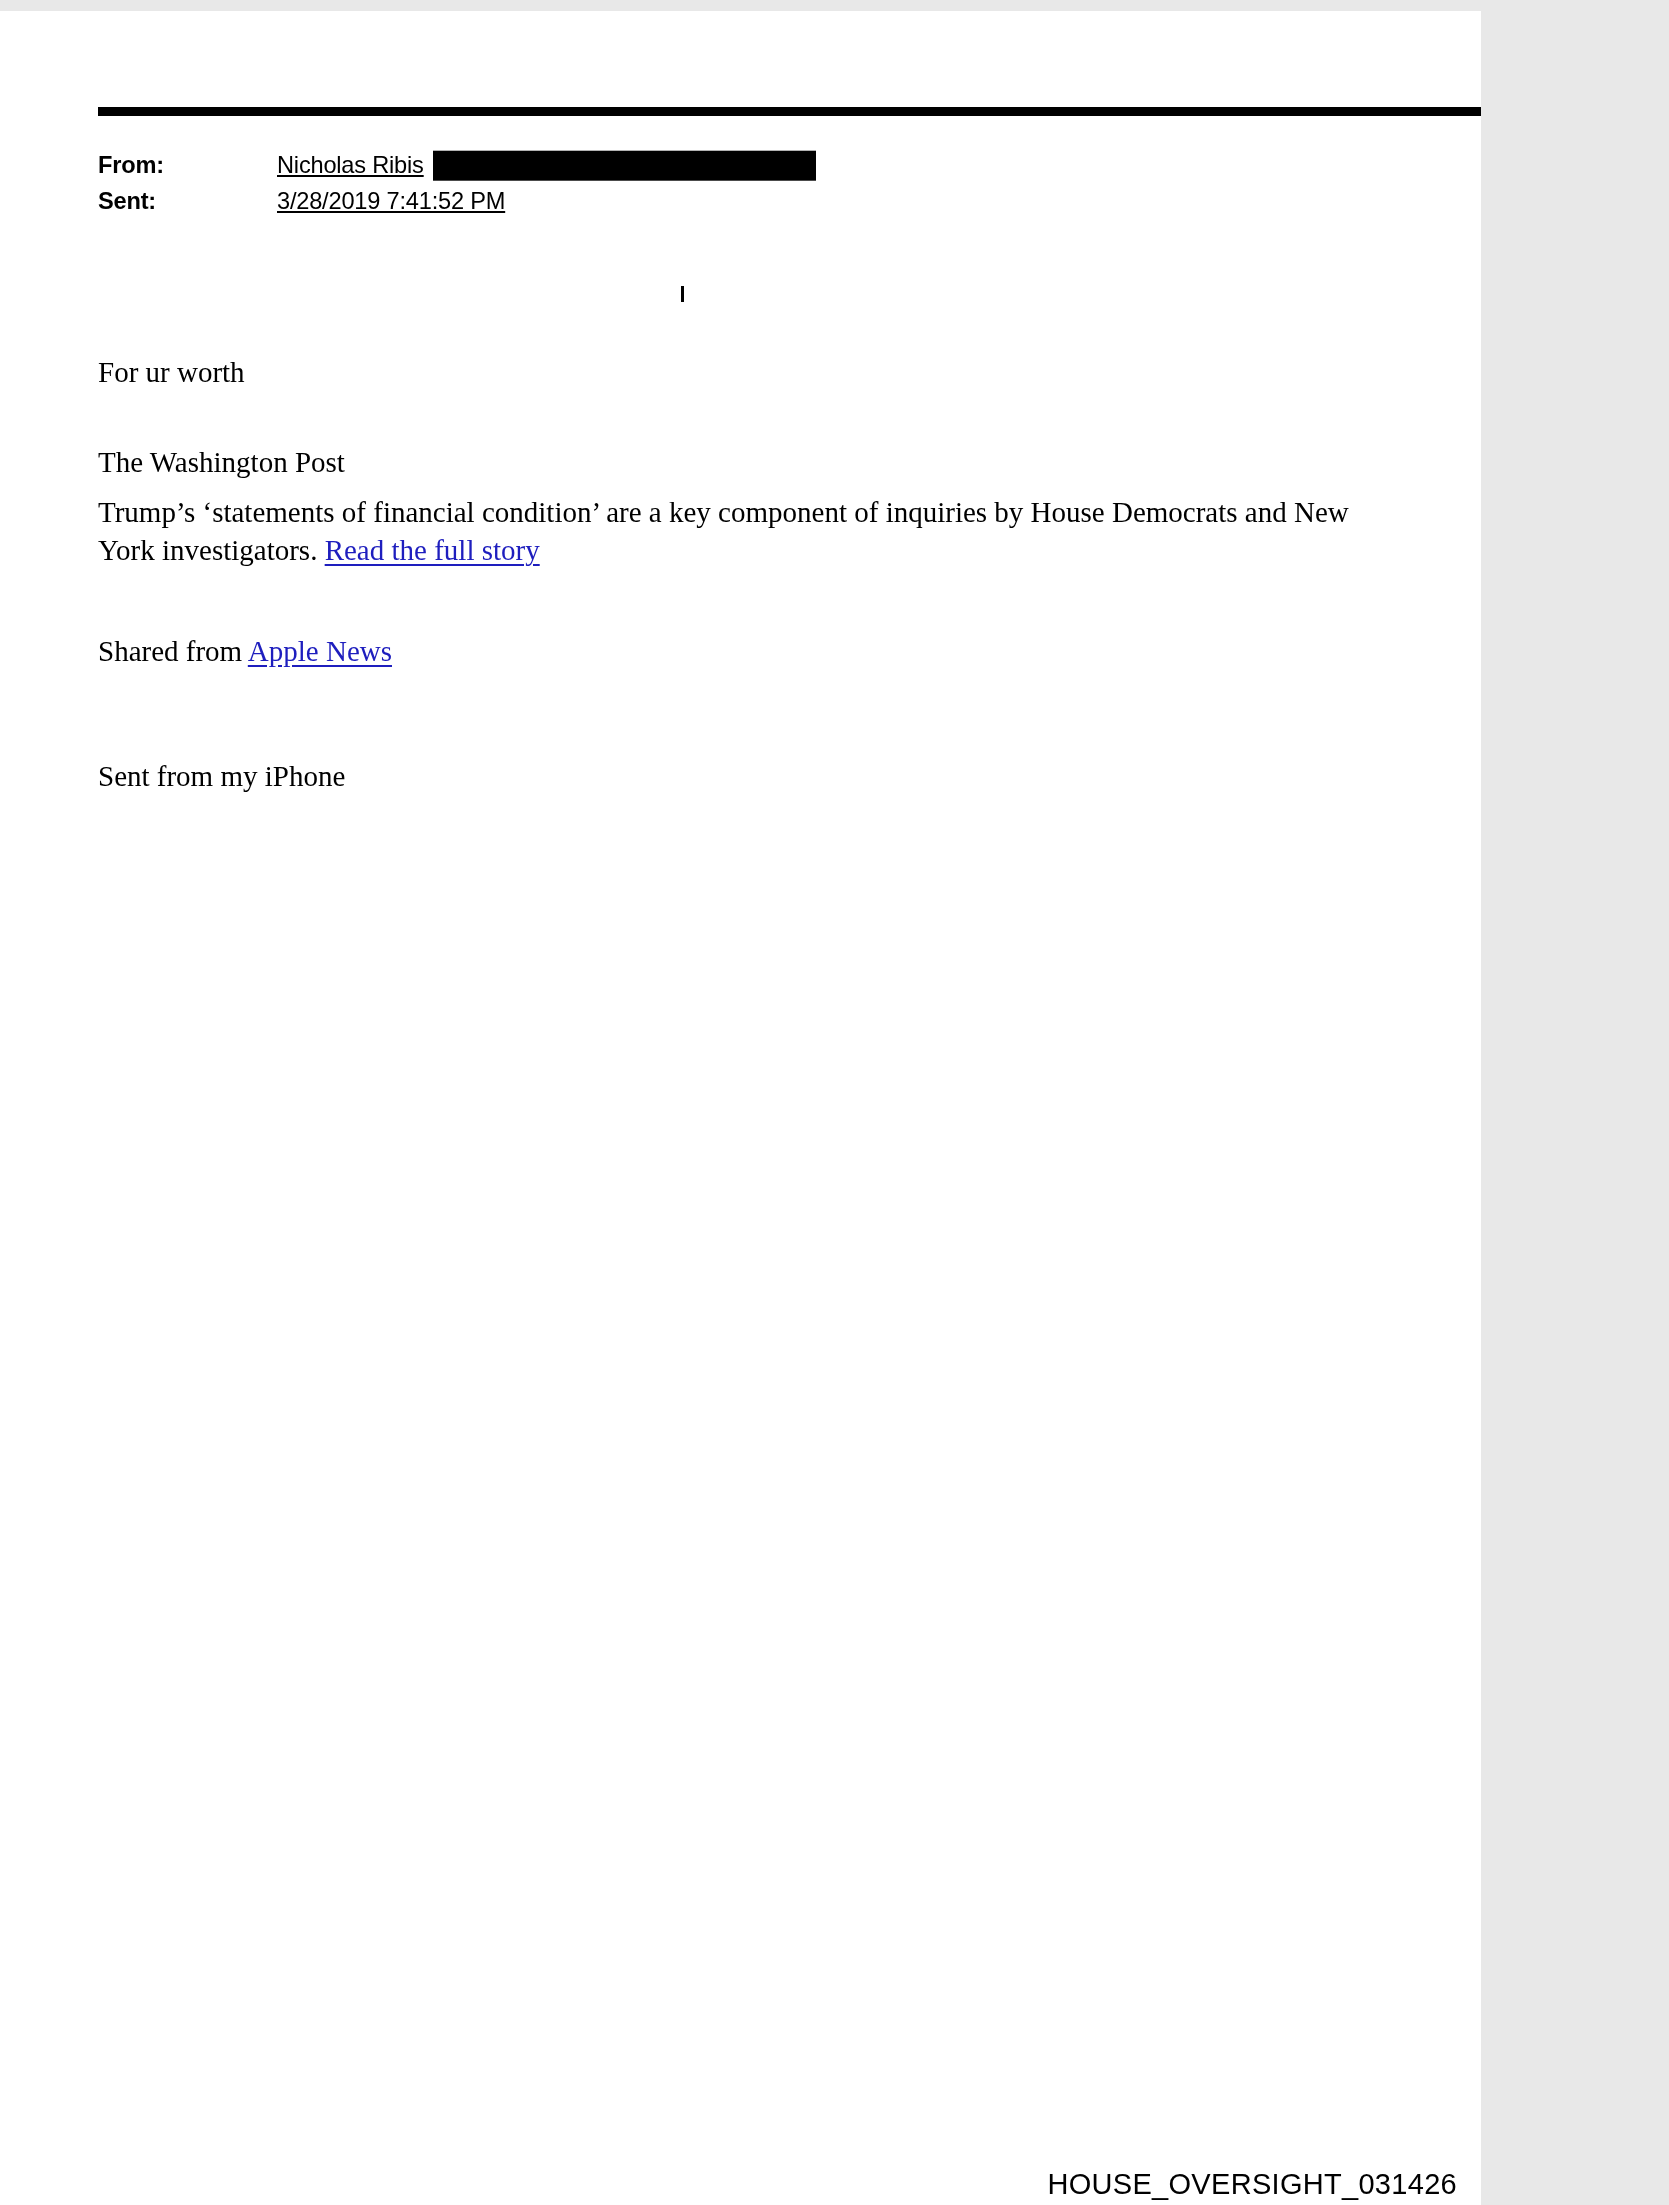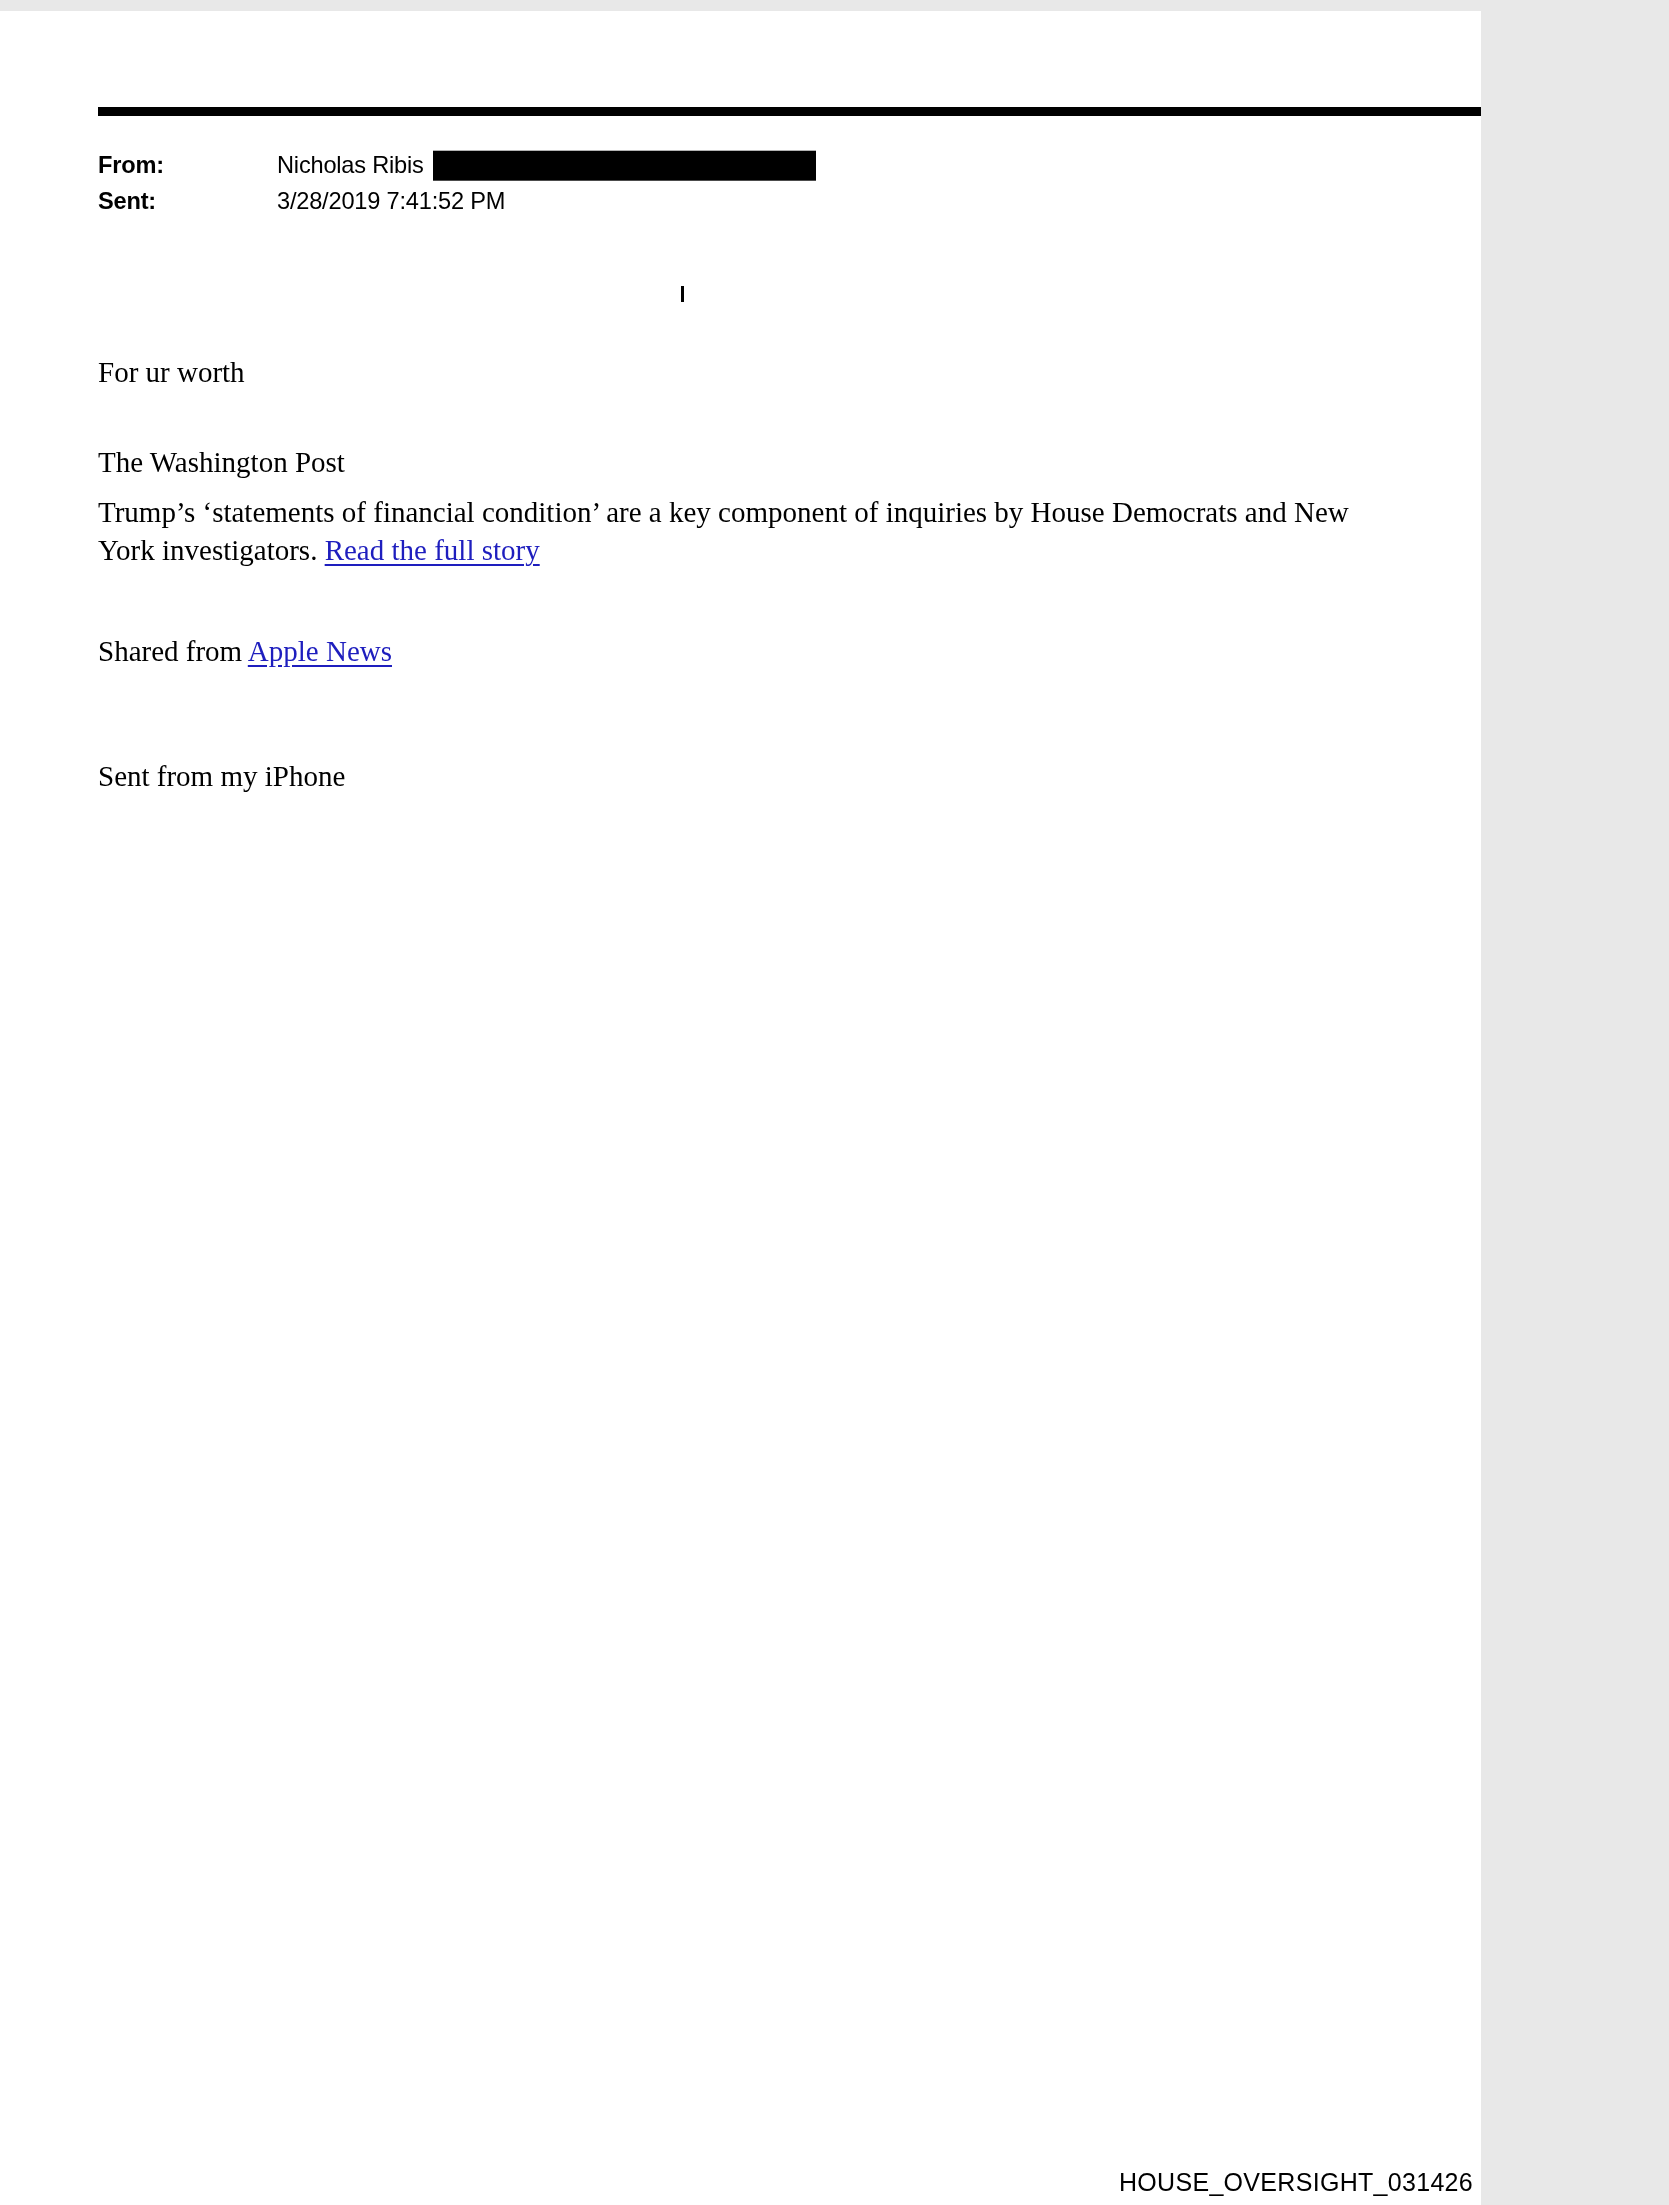--- a/index.html
+++ b/index.html
@@ -31,7 +31,7 @@
   }
   .hrow { display: grid; grid-template-columns: 179px 1fr; }
   .hlabel { font-weight: 700; }
-  .hvalue { white-space: nowrap; }
+  .hvalue { white-space: nowrap; text-decoration: underline; }
   .redaction {
     display: inline-block;
     width: 383px; height: 30px;

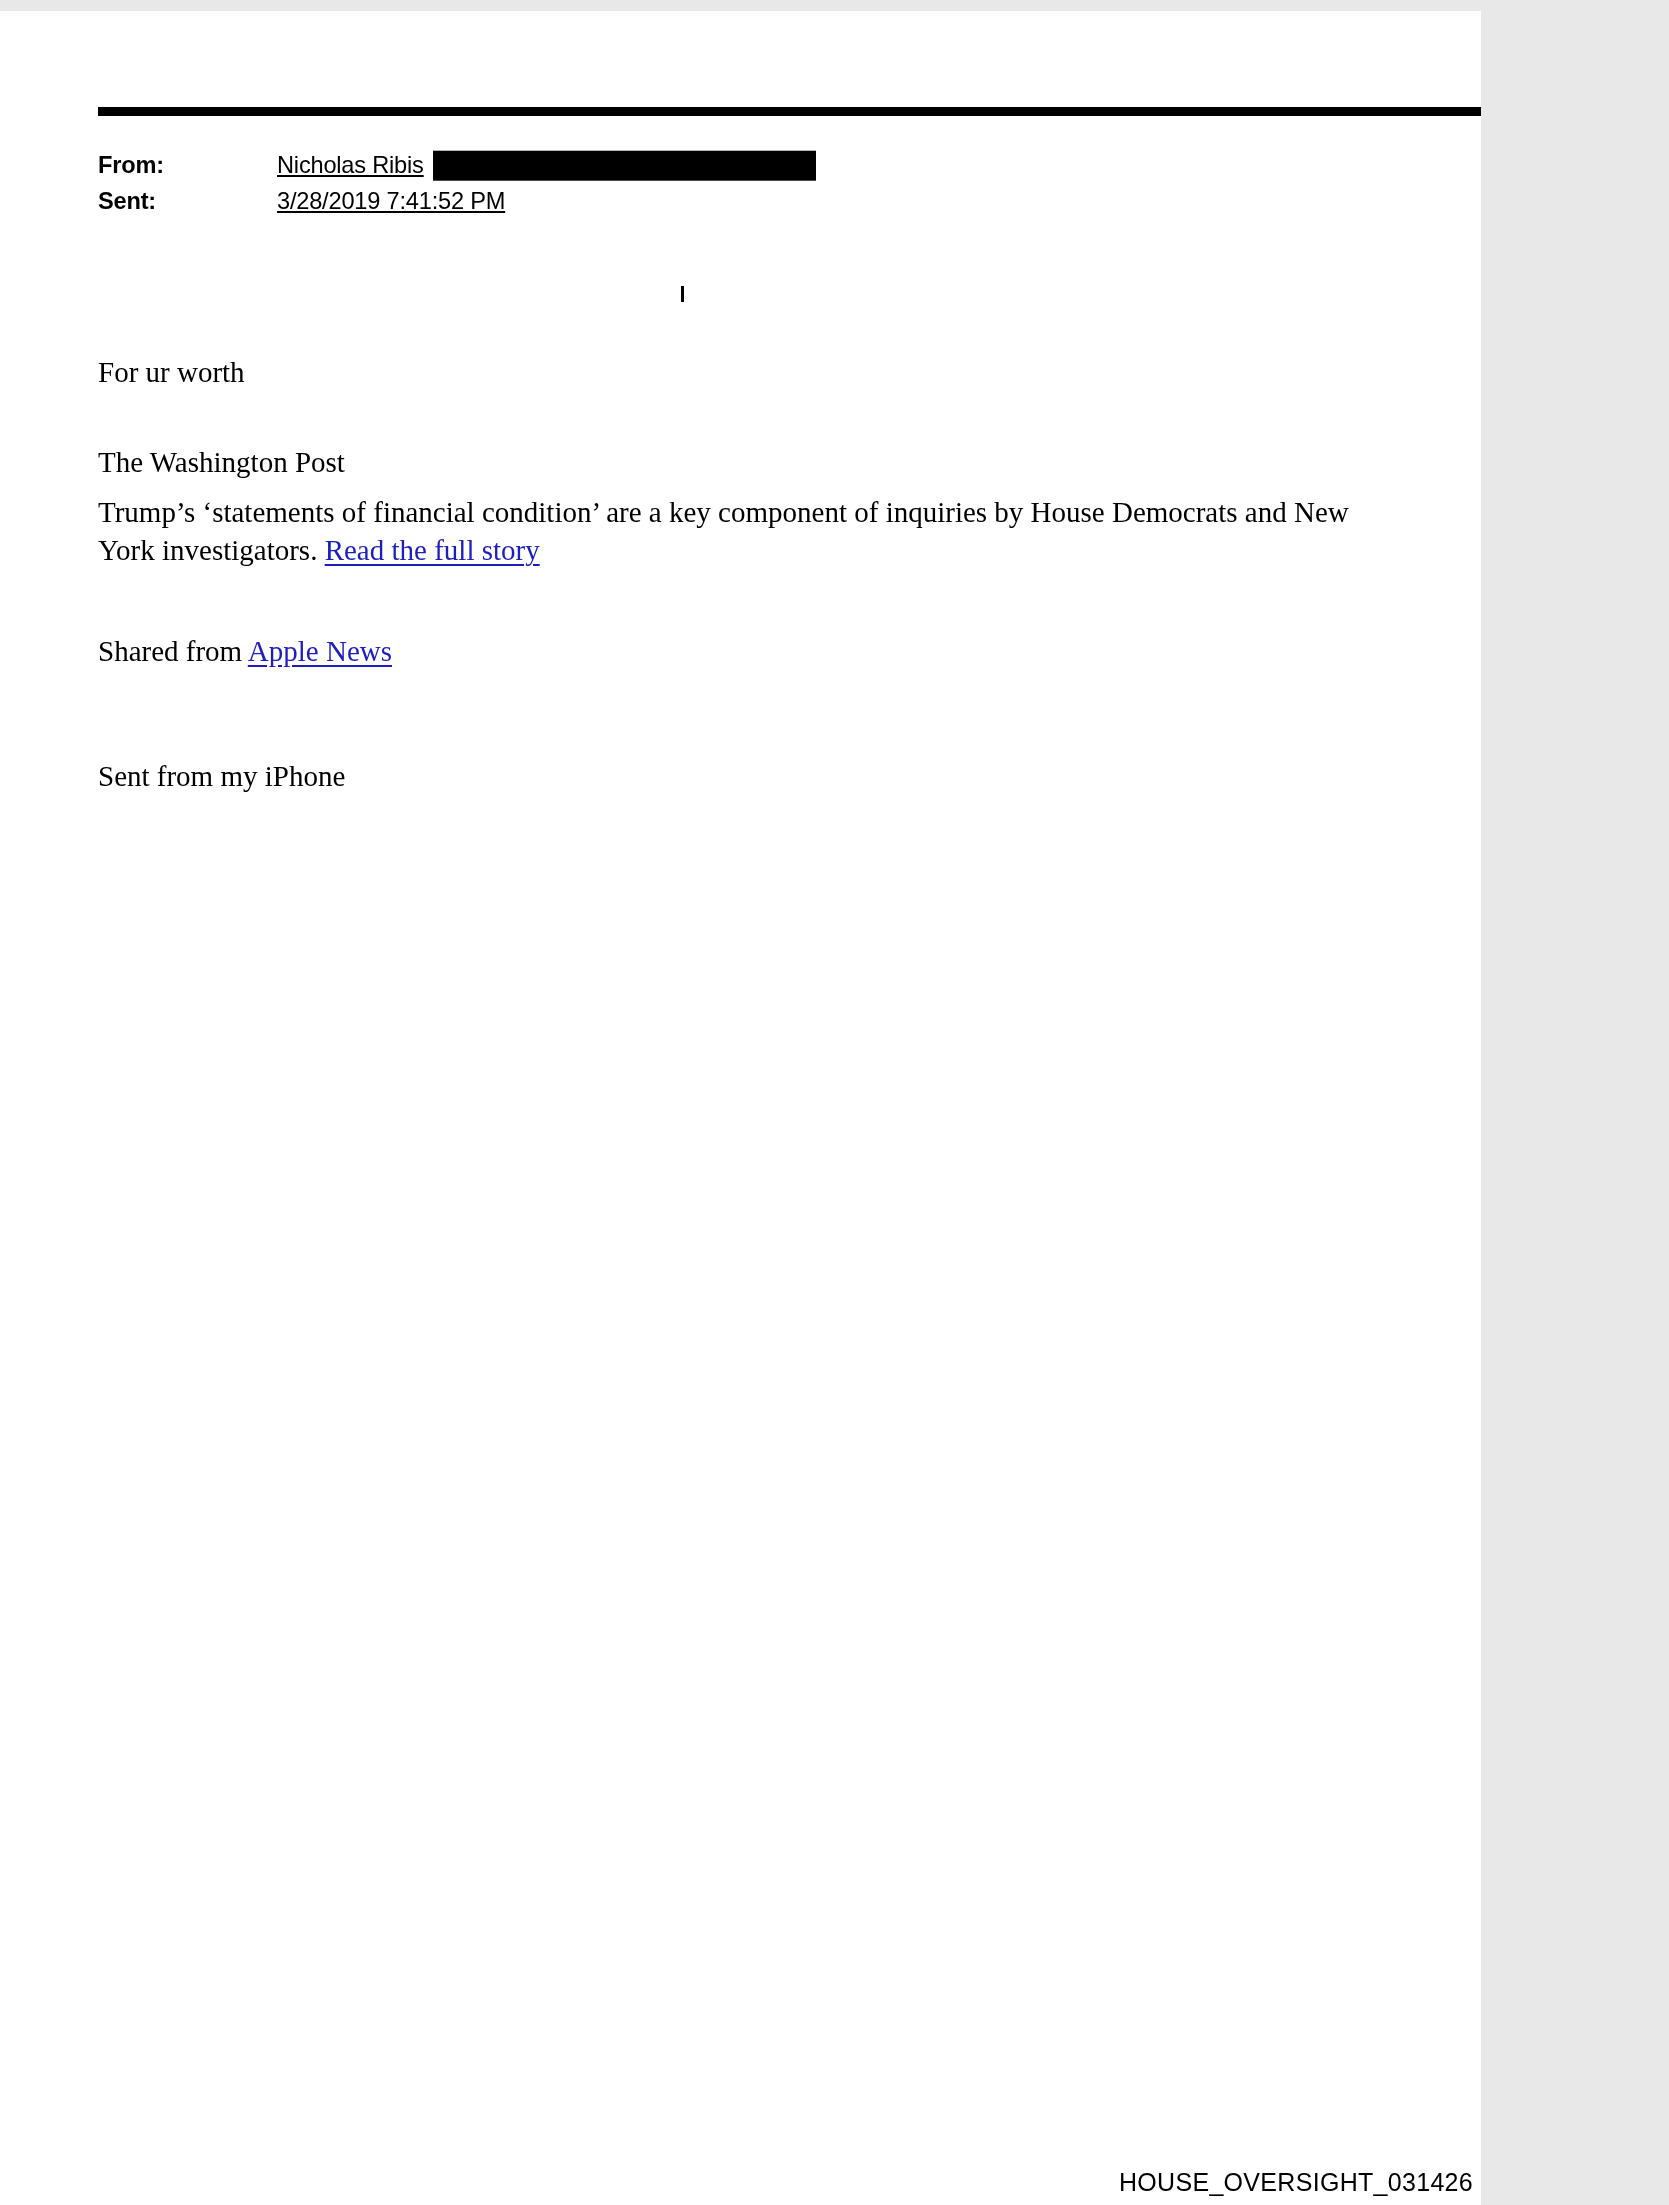--- a/index.html
+++ b/index.html
@@ -73,9 +73,9 @@
   
   .bates {
     position: absolute;
-    right: 8px; top: 2157px;
+    right: 24px; top: 2157px;
     font-family: "Liberation Sans", sans-serif;
-    font-size: 25px;
+    font-size: 29px;
     letter-spacing: 0.3px;
     color: #000;
     white-space: nowrap;

